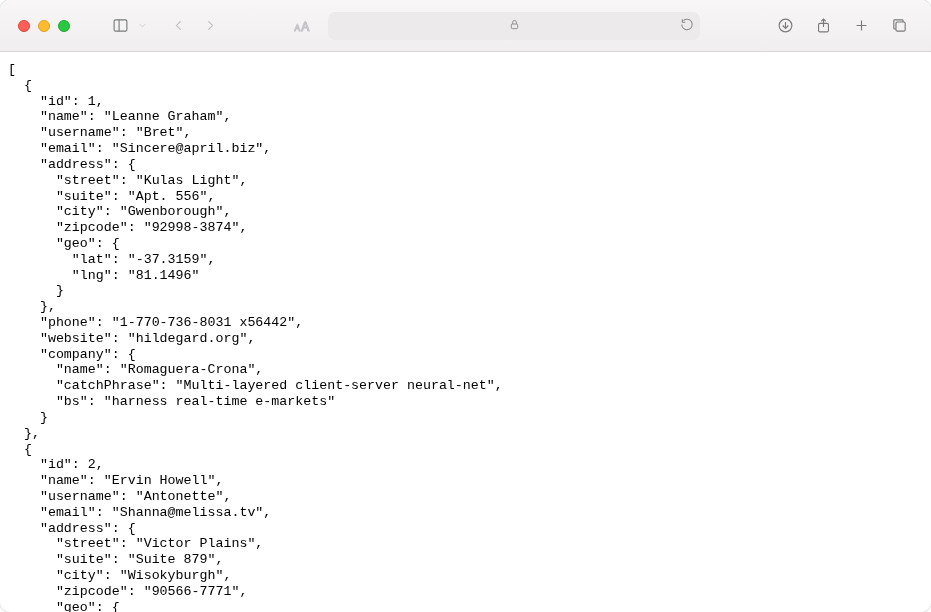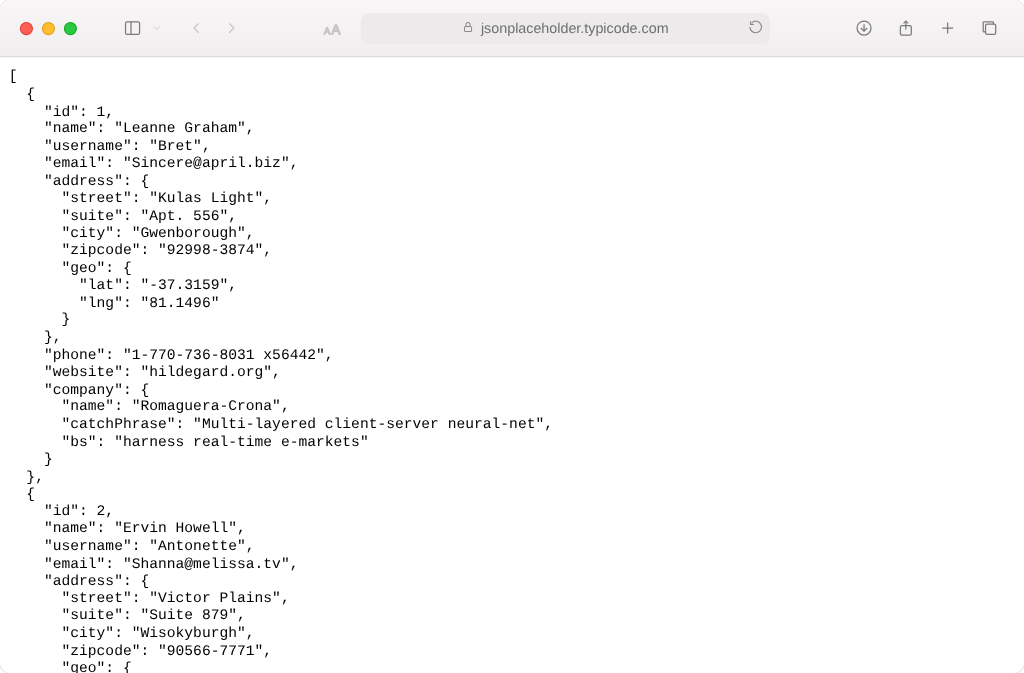--- a/index.html
+++ b/index.html
@@ -112,7 +112,6 @@
           <path d="M8 11V7a4 4 0 0 1 8 0v4"></path>
         </svg>
     </span>
-    <span>jsonplaceholder.typicode.com</span>
     <span class="reload">
       <svg viewBox="0 0 24 24" style="width:14px;height:14px;stroke:currentColor;fill:none;stroke-width:1.8">
           <path d="M3 12a9 9 0 1 0 3-6.7"></path>

